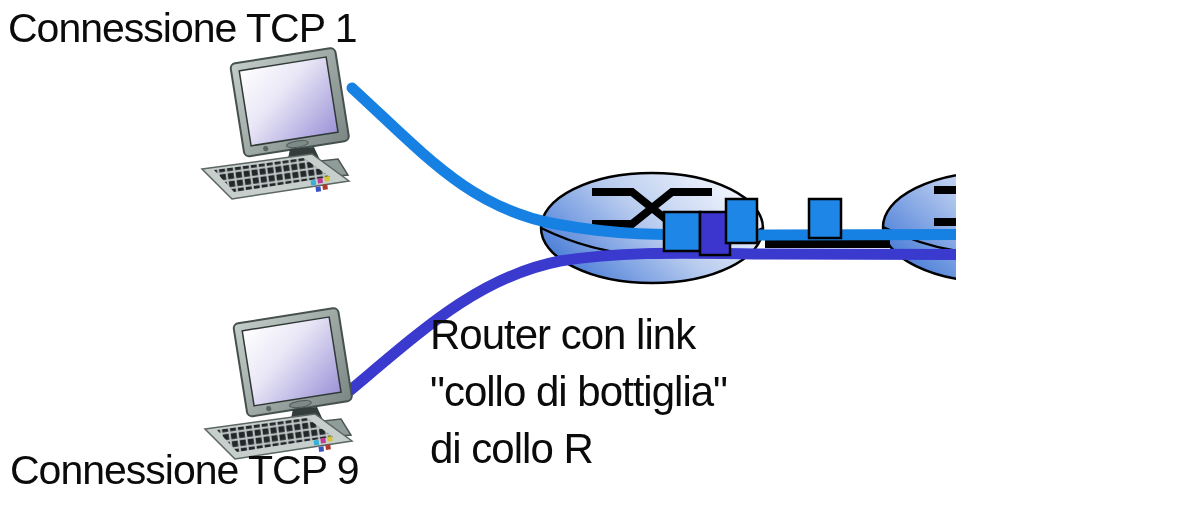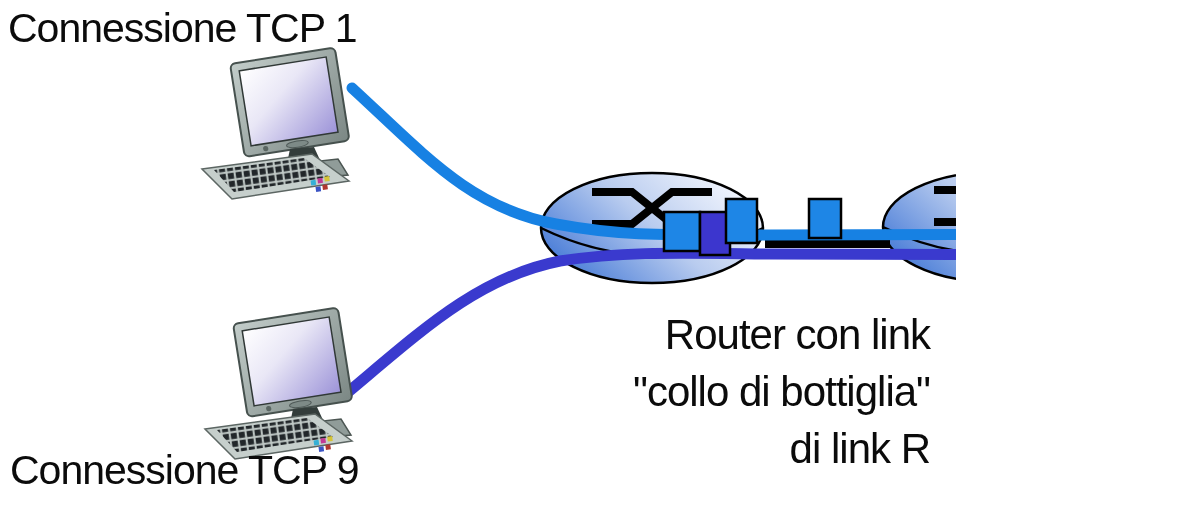--- a/index.html
+++ b/index.html
@@ -24,7 +24,7 @@
   #router-caption{
     position:absolute;
     left:430px;top:306px;width:500px;
-    text-align:right;
+    text-align:left;
     color:#0b0b0b;
     font-size:42px;
     letter-spacing:-1px;

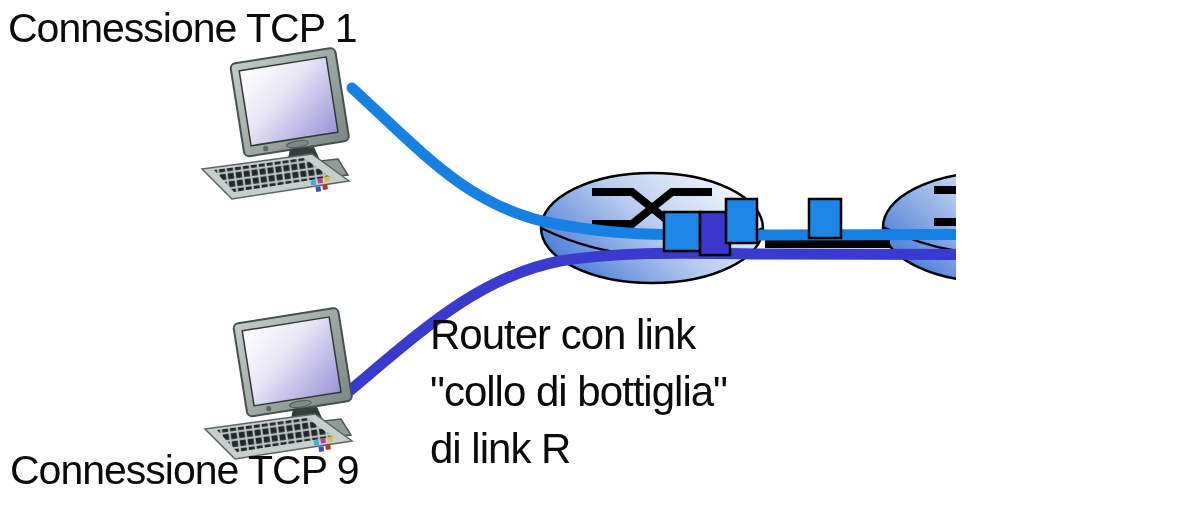--- a/index.html
+++ b/index.html
@@ -122,7 +122,7 @@
   <div id="router-caption">
     <div>Router con link</div>
     <div>"collo di bottiglia"</div>
-    <div>di link R</div>
+    <div>di collo R</div>
   </div>
 
 </div>

